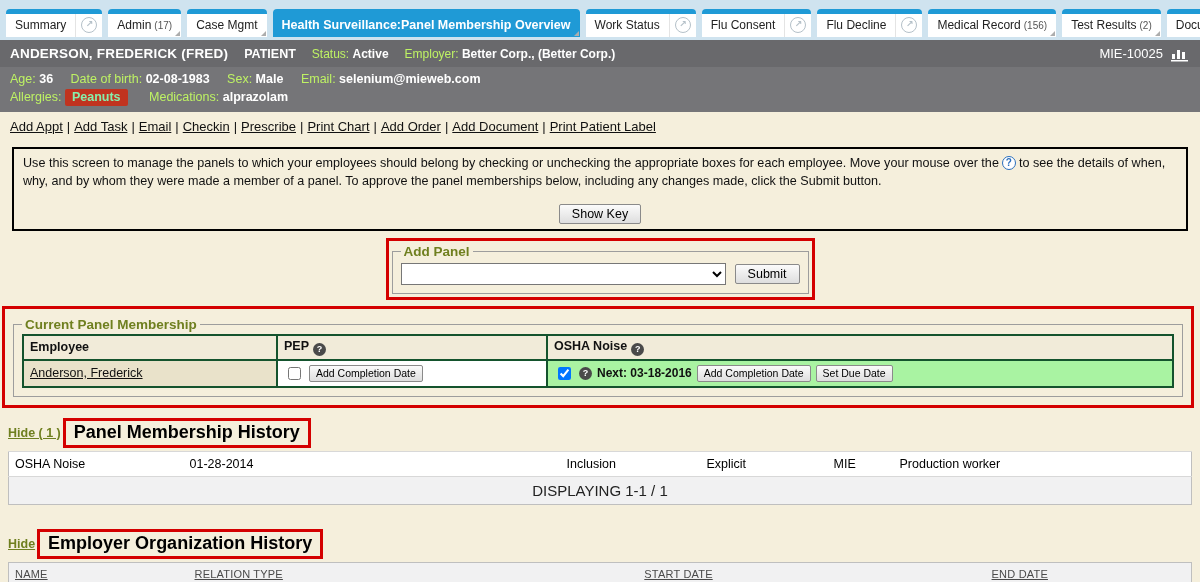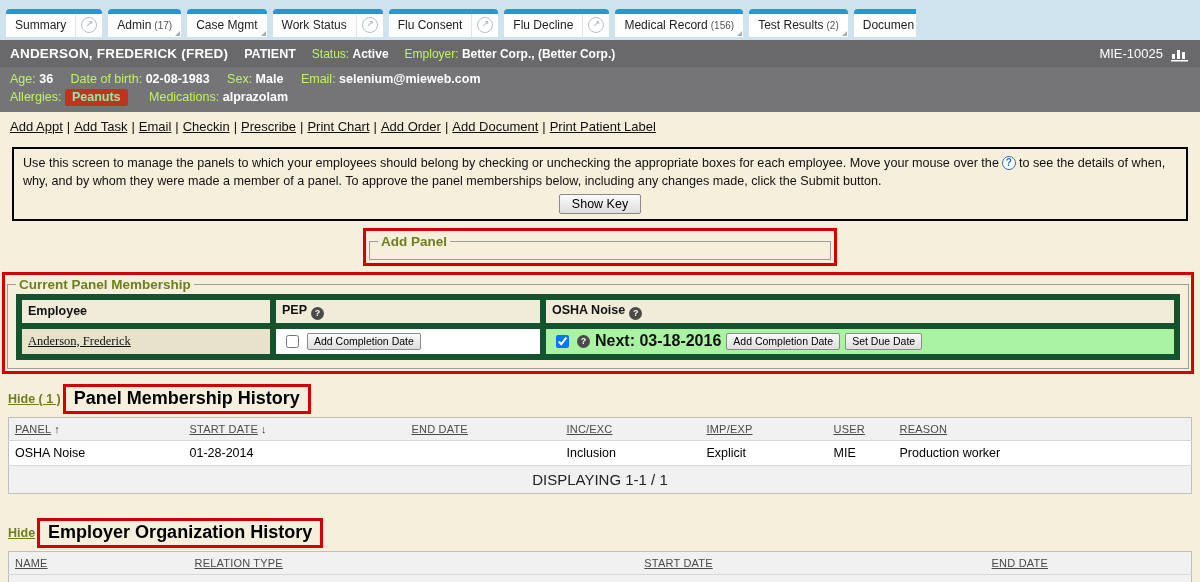--- a/index.html
+++ b/index.html
@@ -154,6 +154,12 @@
   <div class="tab">
     <span class="tab-label">
         <span>Case Mgmt</span>
+      </span>
+    <span class="fold"></span>
+  </div>
+  <div class="tab active">
+    <span class="tab-label">
+        <span>Health Surveillance:Panel Membership Overview</span>
       </span>
     <span class="fold"></span>
   </div>

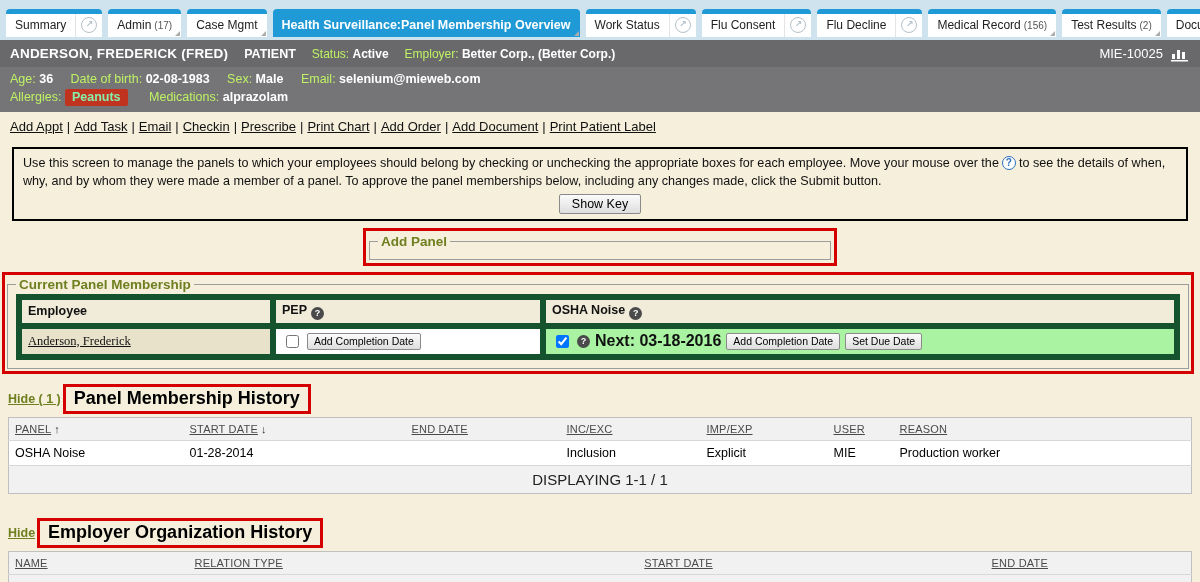--- a/index.html
+++ b/index.html
@@ -75,7 +75,7 @@
     color:#2a6fbd; background:#fff; font-size:10px; line-height:12px; text-align:center;
     font-weight:bold; vertical-align:1px; margin:0 3px; cursor:pointer;
   }
-  .notice-btn-row { text-align:center; margin-top:3px; }
+  .notice-btn-row { text-align:center; margin-top:13px; }
 
   .btn {
     background:linear-gradient(#fbfbfb,#dedede); border:1px solid #8a8a8a; border-radius:2px;

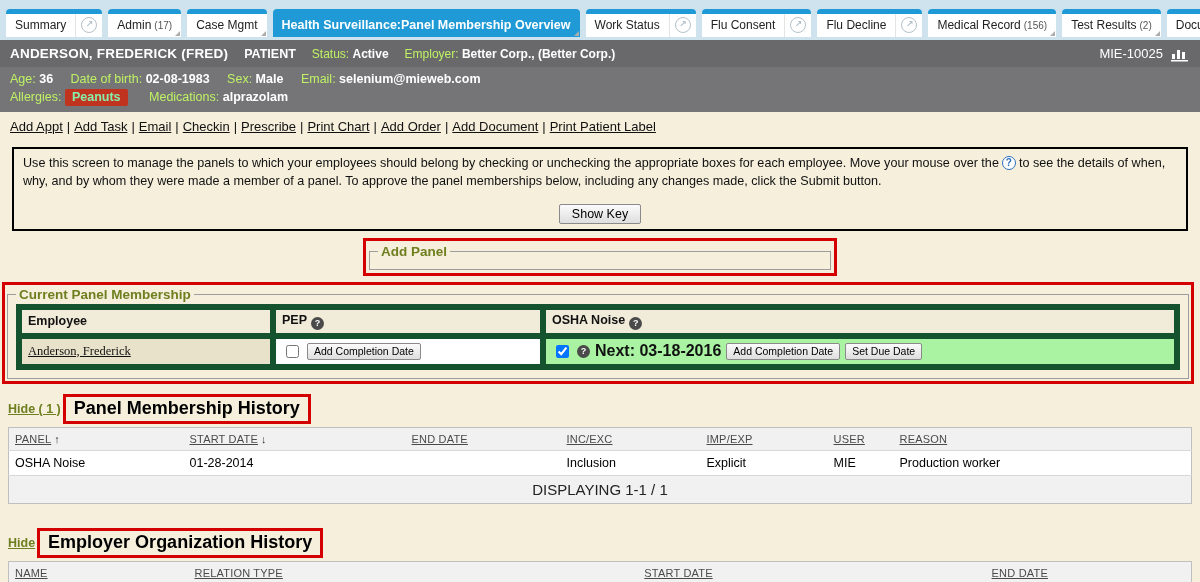--- a/index.html
+++ b/index.html
@@ -85,7 +85,7 @@
 
   
   .annot { border:3px solid #d40000; }
-  .annot-addpanel { width:474px; margin:7px auto 6px auto; padding:3px; }
+  .annot-addpanel { width:429px; margin:7px auto 6px auto; padding:3px; }
   .annot-cpm { margin:6px 6px 8px 2px; padding:2px; }
   .annot-title { display:inline-block; padding:1px 8px 2px 8px; margin-left:2px; background:transparent; }
 

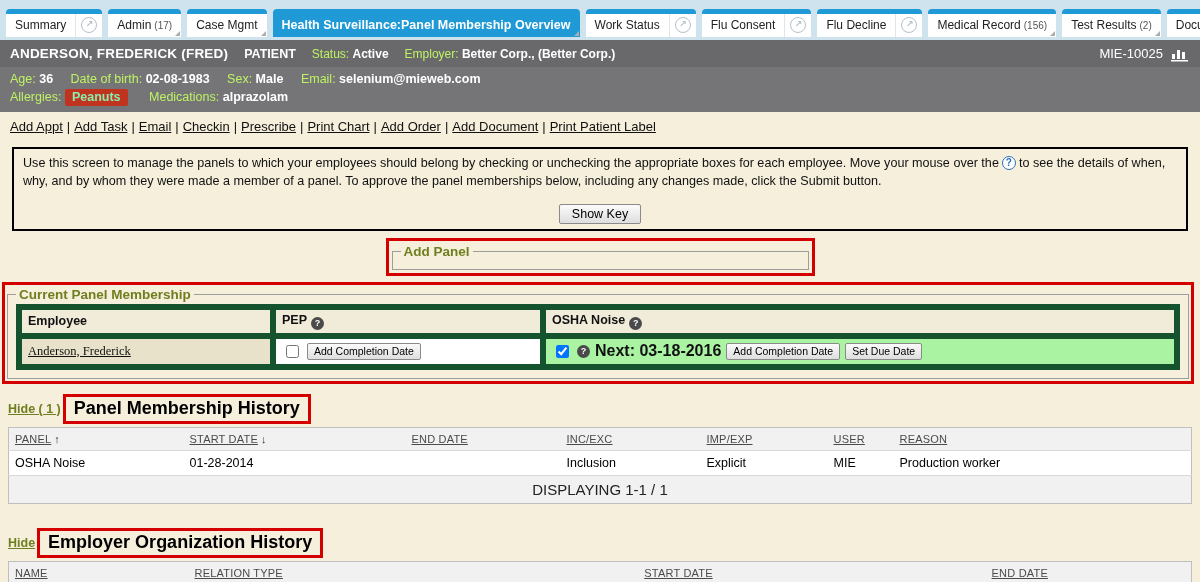--- a/index.html
+++ b/index.html
@@ -250,6 +250,10 @@
 <div class="annot annot-addpanel">
   <fieldset>
     <legend>Add Panel</legend>
+    <div class="addpanel-row">
+      <select><option></option></select>
+      <button class="btn">Submit</button>
+    </div>
   </fieldset>
 </div>
 

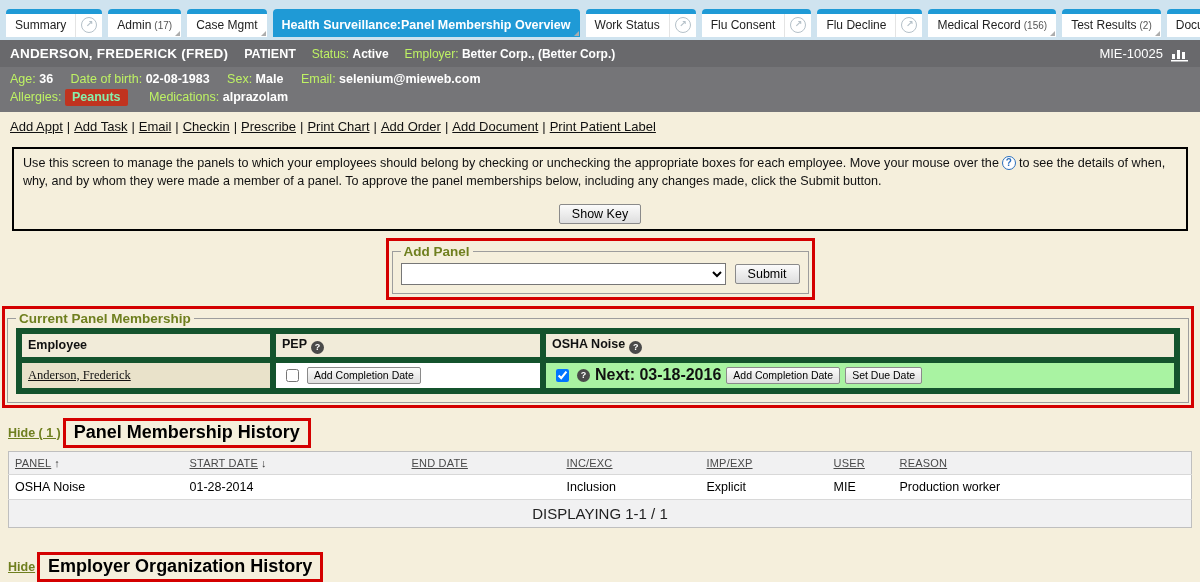--- a/index.html
+++ b/index.html
@@ -86,7 +86,7 @@
   
   .annot { border:3px solid #d40000; }
   .annot-addpanel { width:429px; margin:7px auto 6px auto; padding:3px; }
-  .annot-cpm { margin:6px 6px 8px 2px; padding:2px; }
+  .annot-cpm { margin:6px 6px 8px 2px; padding:8px; }
   .annot-title { display:inline-block; padding:1px 8px 2px 8px; margin-left:2px; background:transparent; }
 
   

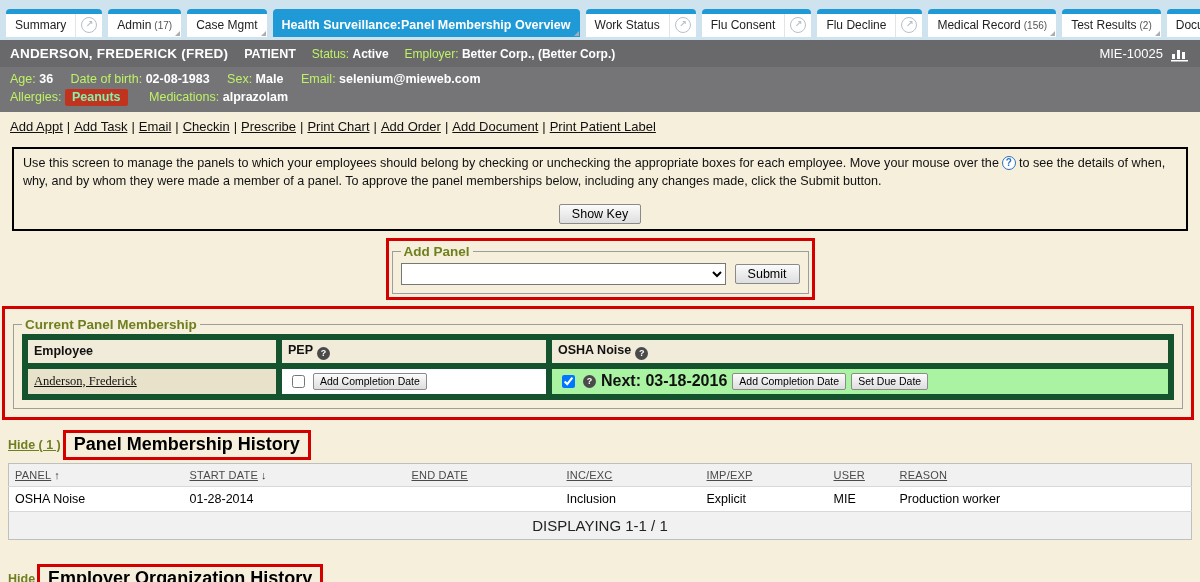--- a/index.html
+++ b/index.html
@@ -99,7 +99,7 @@
 
   
   .cpm-table { width:100%; border-collapse:collapse; font-size:12.5px; }
-  .cpm-table th, .cpm-table td { border:6px solid #14532d; padding:3px 6px; text-align:left; }
+  .cpm-table th, .cpm-table td { border:2px solid #14532d; padding:3px 6px; text-align:left; }
   .cpm-table th { background:#f1ebd9; font-weight:bold; }
   .qmark {
     display:inline-block; width:13px; height:13px; background:#4a4a4a; border-radius:50%;

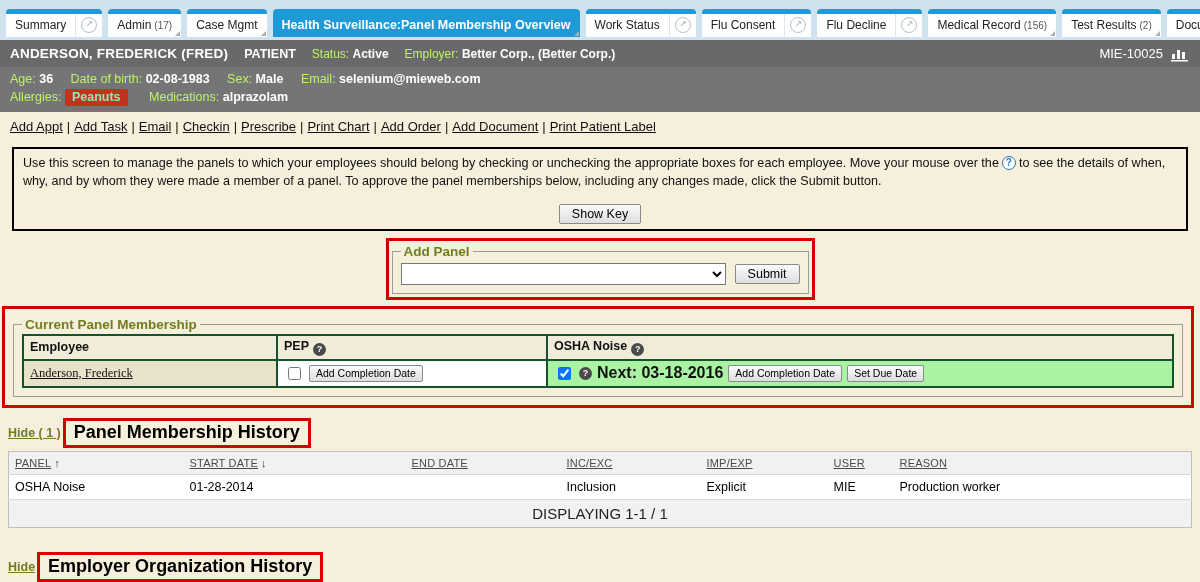--- a/index.html
+++ b/index.html
@@ -106,7 +106,7 @@
     color:#fff; font-size:9px; line-height:13px; text-align:center; font-weight:bold;
     vertical-align:-2px; margin-left:4px; cursor:pointer;
   }
-  .cell-emp { background:#e9e2ca;font-family:Liberation Serif, serif; }
+  .cell-emp { background:#e9e2ca; }
   .cell-emp a { color:#111; text-decoration:underline; cursor:pointer; }
   .cell-pep { background:#fff; }
   .cell-osha { background:#a9f3a2; }

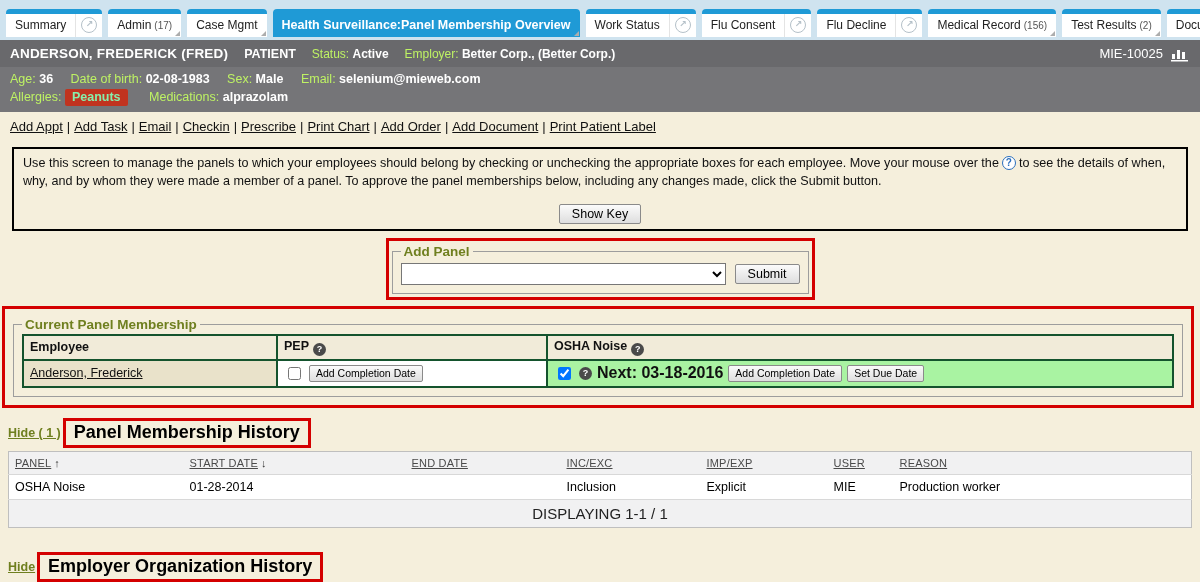--- a/index.html
+++ b/index.html
@@ -111,7 +111,7 @@
   .cell-pep { background:#fff; }
   .cell-osha { background:#a9f3a2; }
   .cell-flex { display:flex; align-items:center; gap:5px; }
-  .next-text { font-weight:bold; font-size:16px; }
+  .next-text { font-weight:bold; font-size:12px; }
 
   
   .section-head { display:flex; align-items:center; margin:10px 0 3px 8px; }

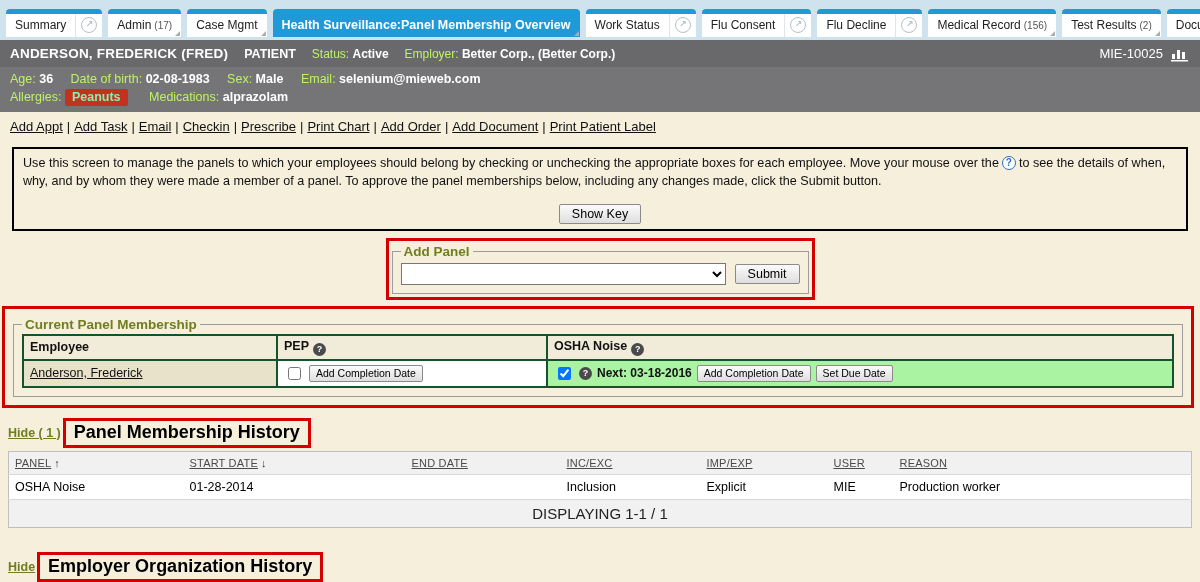--- a/index.html
+++ b/index.html
@@ -315,15 +315,6 @@
       <col>
     </colgroup>
   <tbody>
-      <tr>
-    <th><span class="hdr">PANEL</span><span class="sort-ic">↑</span></th>
-    <th><span class="hdr">START DATE</span><span class="sort-ic">↓</span></th>
-    <th><span class="hdr">END DATE</span></th>
-    <th><span class="hdr">INC/EXC</span></th>
-    <th><span class="hdr">IMP/EXP</span></th>
-    <th><span class="hdr">USER</span></th>
-    <th><span class="hdr">REASON</span></th>
-  </tr>
   <tr>
     <td>OSHA Noise</td>
     <td>01-28-2014</td>

